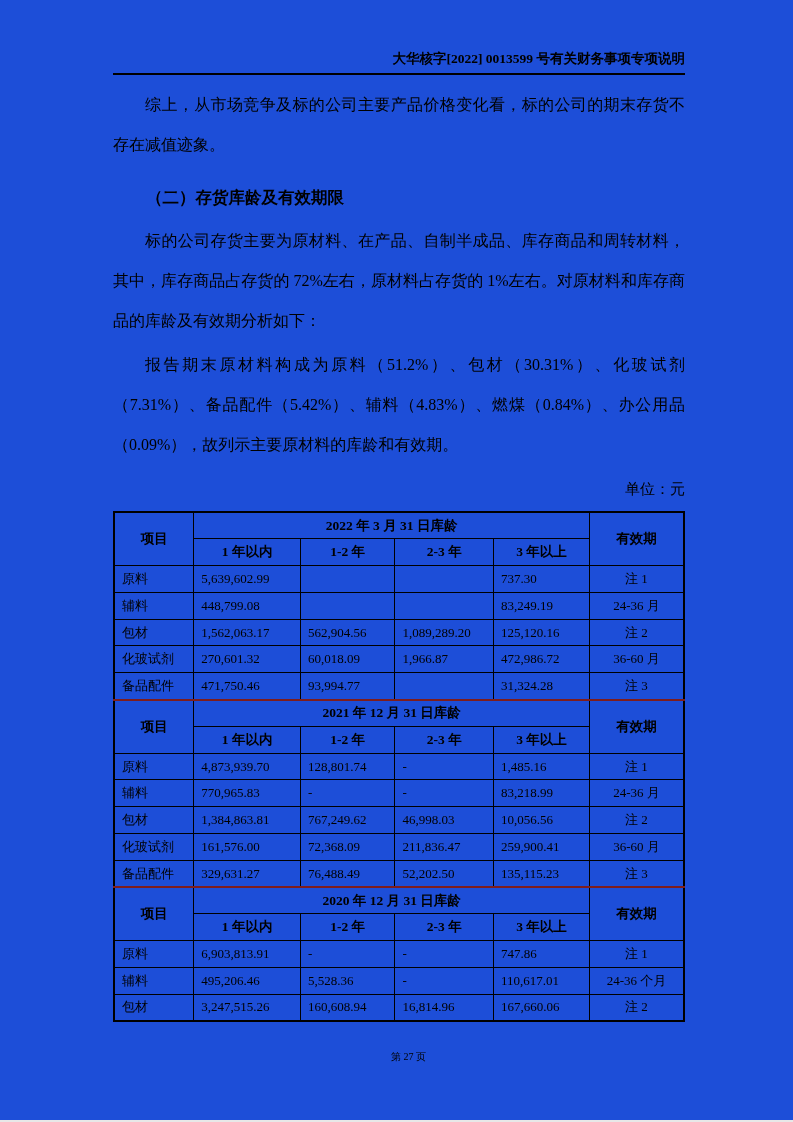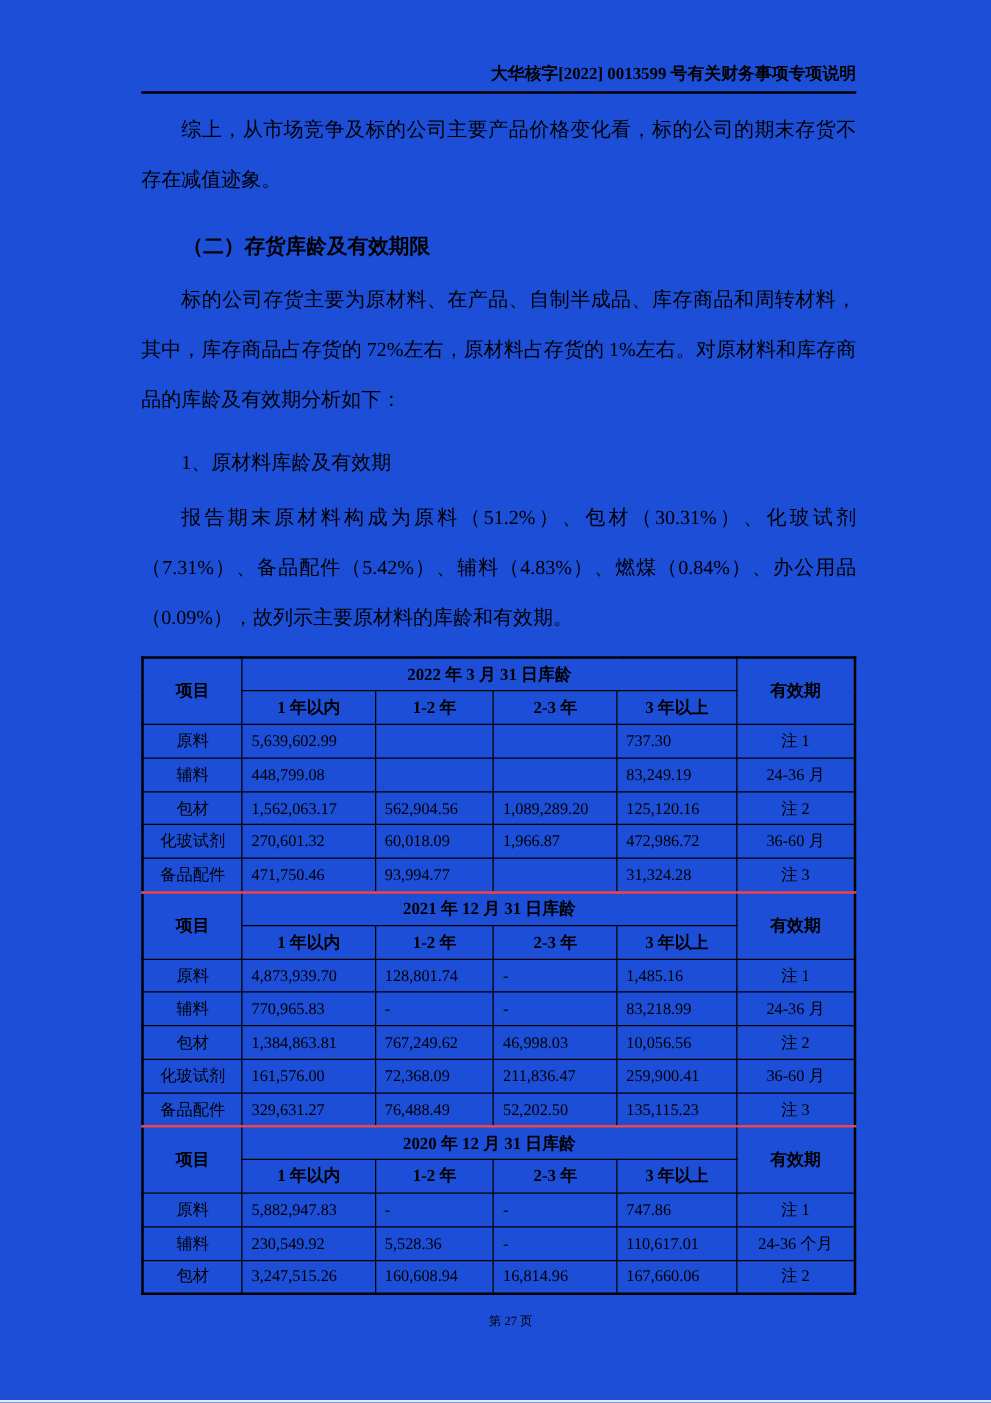--- a/index.html
+++ b/index.html
@@ -103,7 +103,6 @@
 
     <p class="body-para para-inventory">标的公司存货主要为原材料、在产品、自制半成品、库存商品和周转材料，其中，库存商品占存货的 72%左右，原材料占存货的 1%左右。对原材料和库存商品的库龄及有效期分析如下：</p>
 
-    <p class="subsection-heading">1、原材料库龄及有效期</p>
 
     <p class="body-para para-materials">报告期末原材料构成为原料（51.2%）、包材（30.31%）、化玻试剂（7.31%）、备品配件（5.42%）、辅料（4.83%）、燃煤（0.84%）、办公用品（0.09%），故列示主要原材料的库龄和有效期。</p>
 

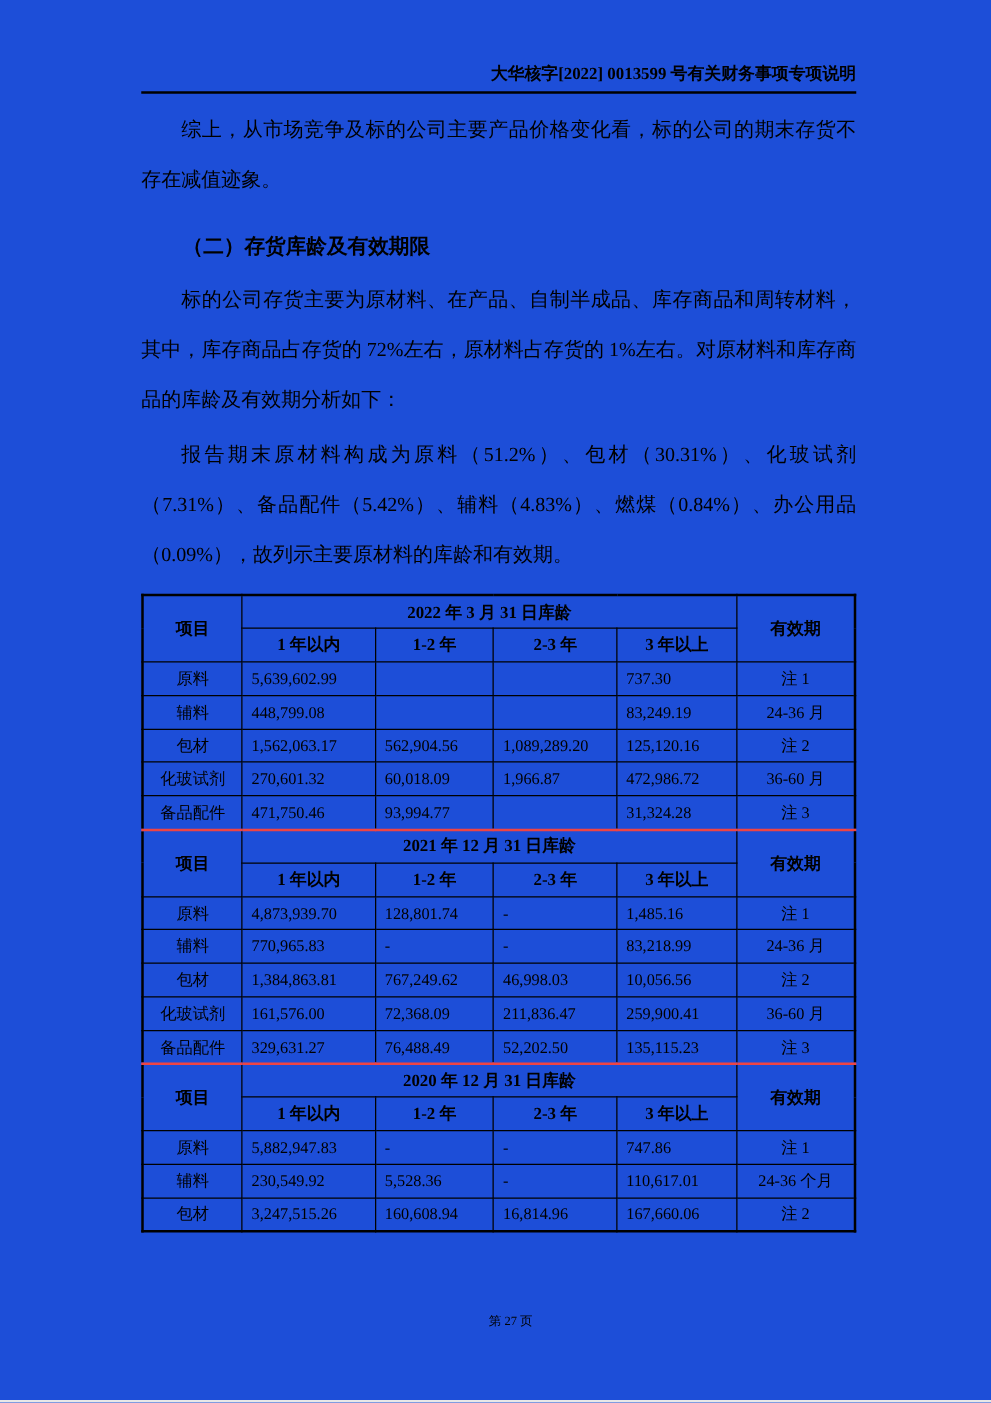--- a/index.html
+++ b/index.html
@@ -106,6 +106,7 @@
 
     <p class="body-para para-materials">报告期末原材料构成为原料（51.2%）、包材（30.31%）、化玻试剂（7.31%）、备品配件（5.42%）、辅料（4.83%）、燃煤（0.84%）、办公用品（0.09%），故列示主要原材料的库龄和有效期。</p>
 
+    <div class="unit-label">单位：元</div>
 
     <table class="age-table">
       <colgroup>

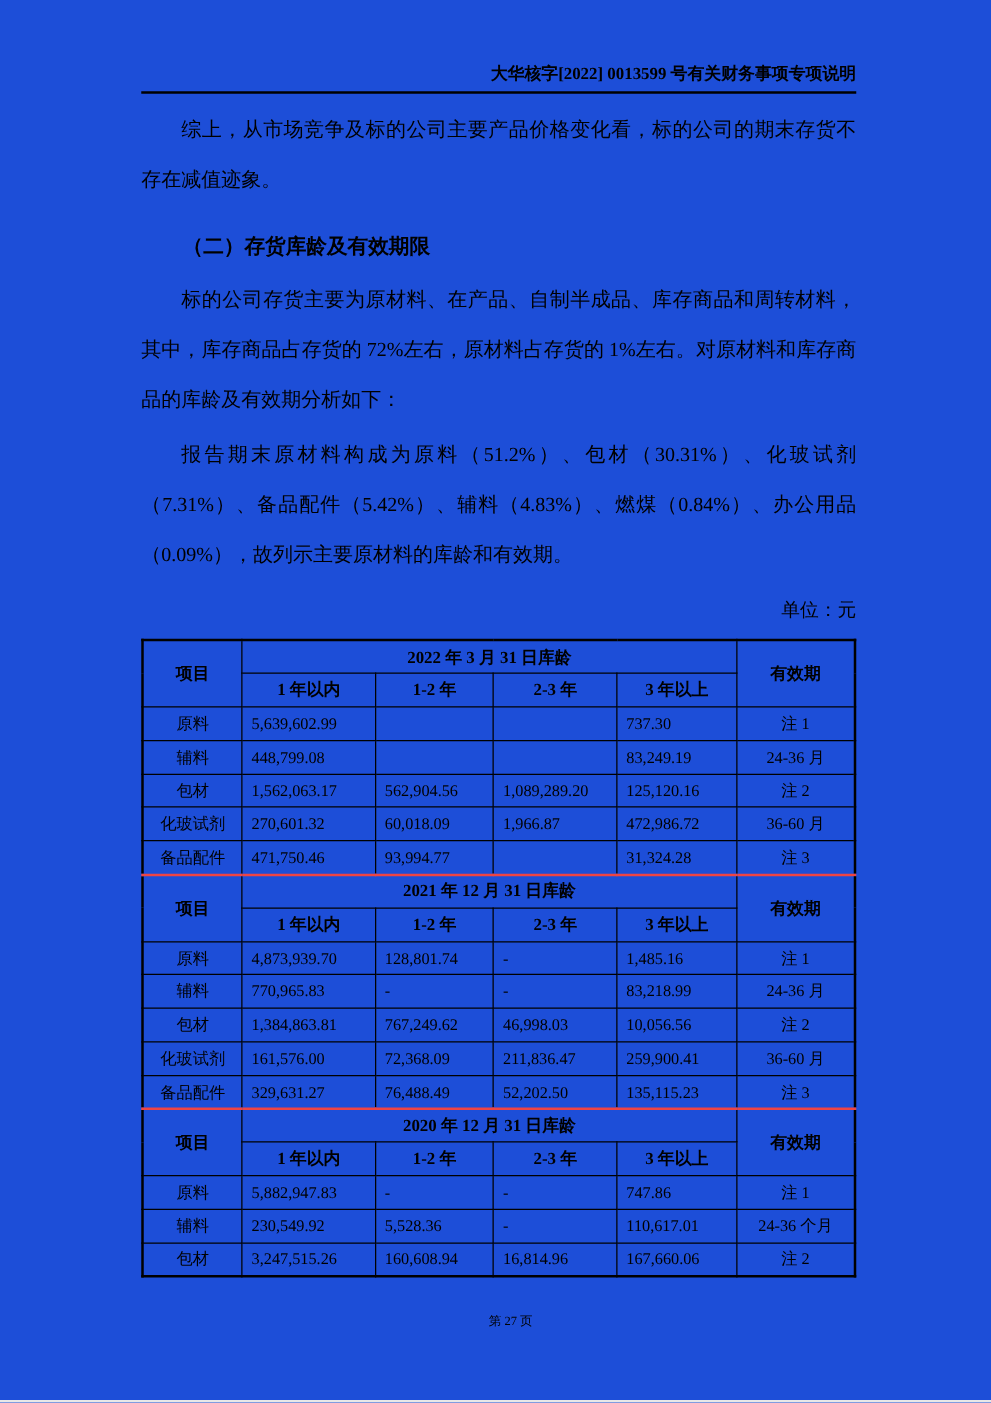--- a/index.html
+++ b/index.html
@@ -76,7 +76,7 @@
     text-align: center;
   }
   .age-table tr.section-start th { border-top: 2px solid #ef4444; }
-  .td-item { text-align: center; margin-left: 41px; }
+  .td-item { text-align: left; margin-left: 41px; }
   .td-num { text-align: left; }
   .td-validity { text-align: center; }
   .doc-footer {

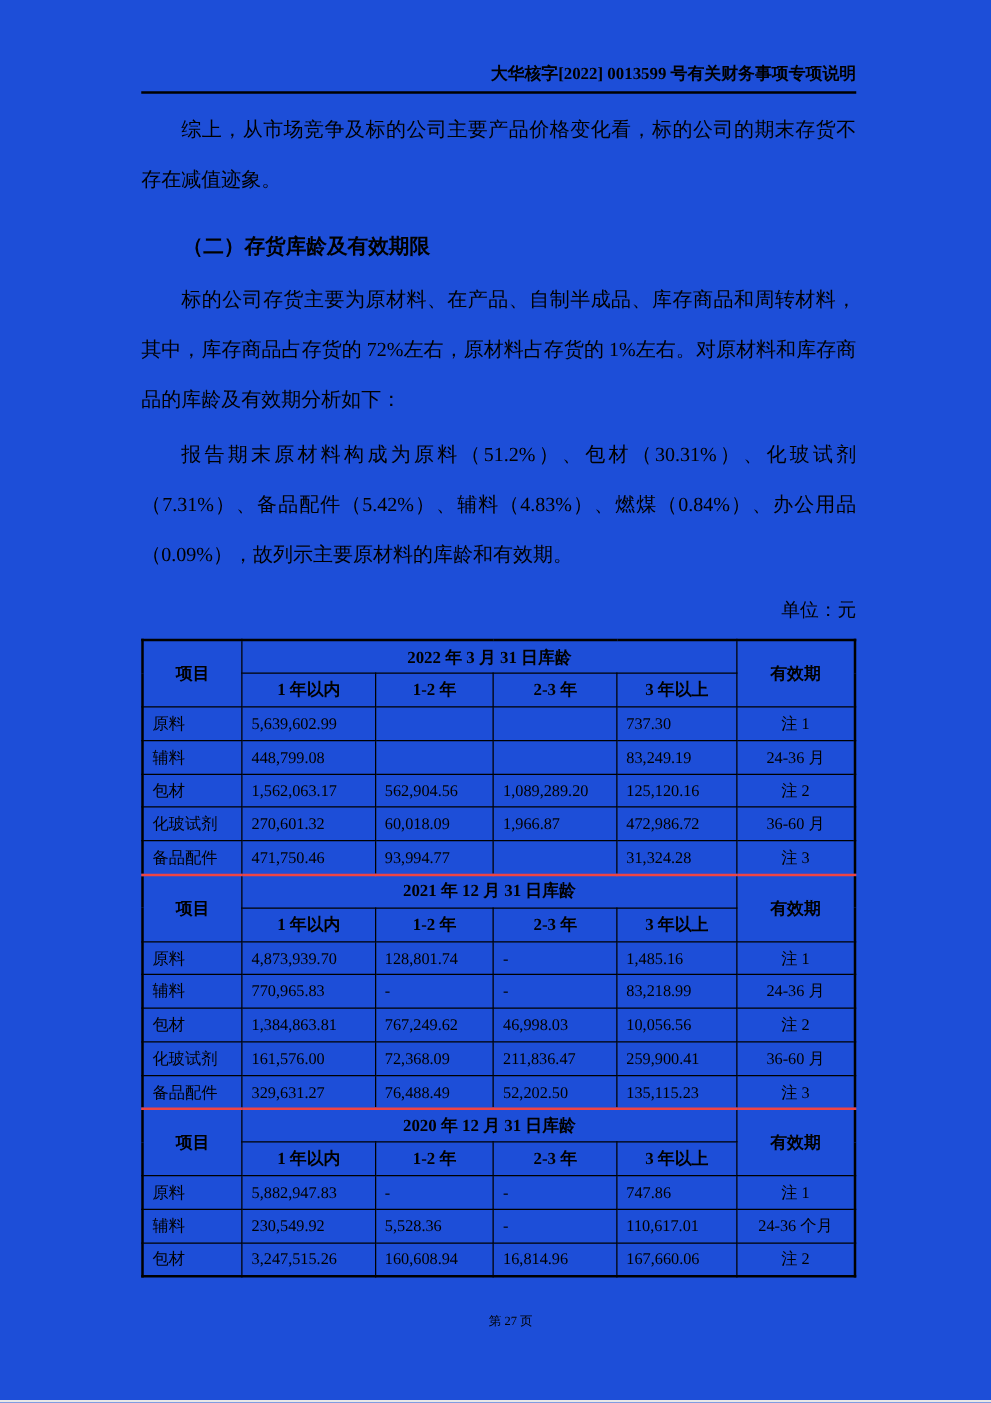--- a/index.html
+++ b/index.html
@@ -75,7 +75,7 @@
     font-size: 13.5px;
     text-align: center;
   }
-  .age-table tr.section-start th { border-top: 2px solid #ef4444; }
+  .age-table tr.section-start th { border-top: 2px solid #7f1d1d; }
   .td-item { text-align: left; margin-left: 41px; }
   .td-num { text-align: left; }
   .td-validity { text-align: center; }

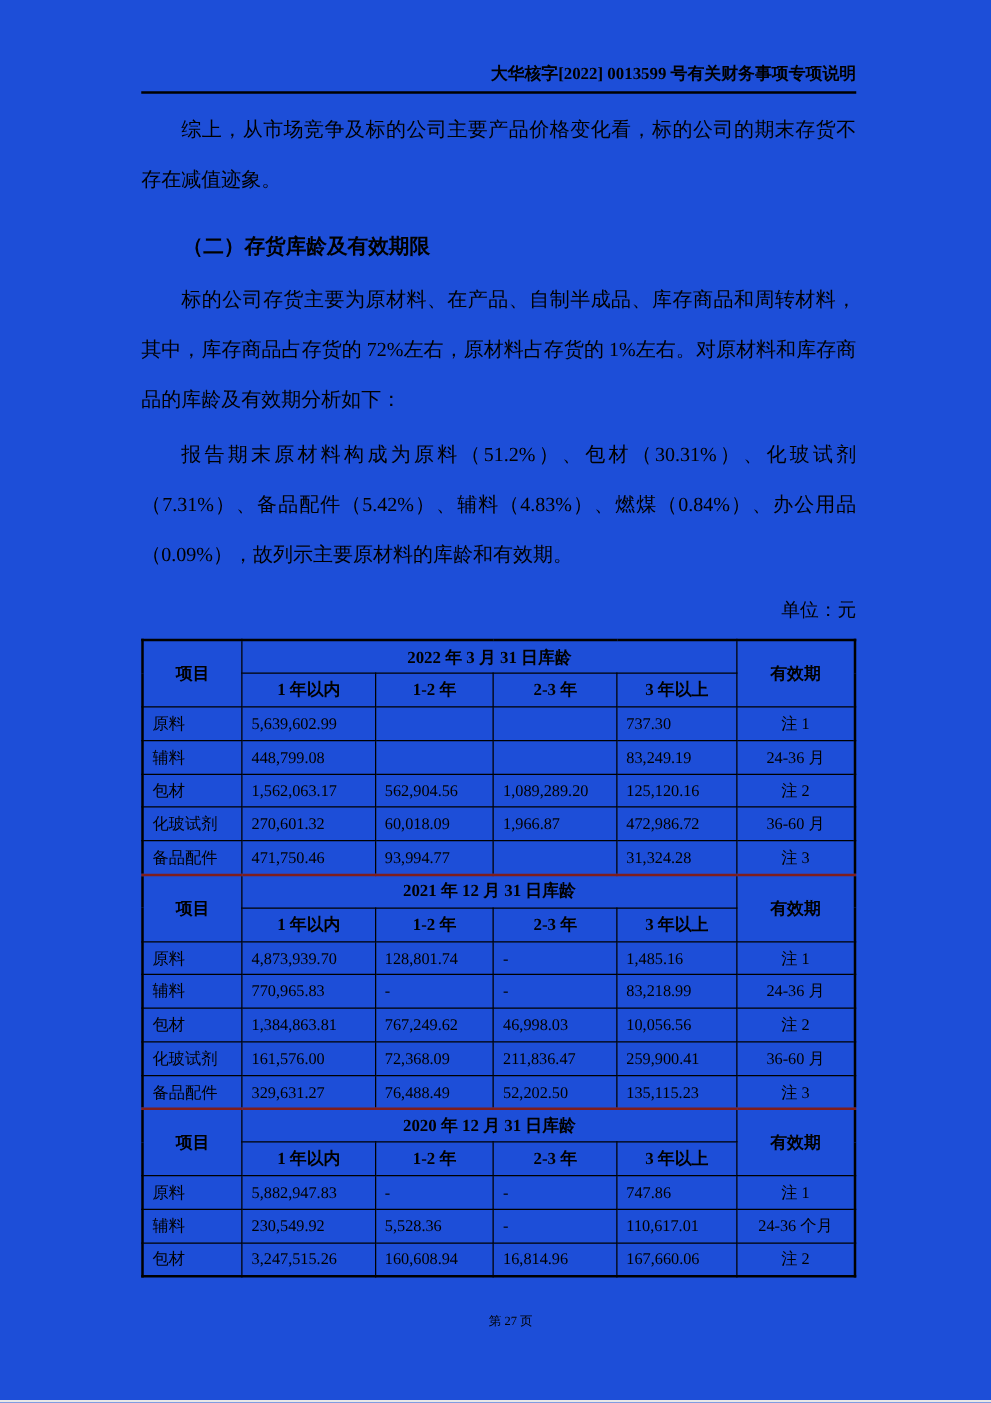--- a/index.html
+++ b/index.html
@@ -233,7 +233,7 @@
           </tr>
           <tr>
             <td class="td-item">原料</td>
-            <td class="td-num">5,882,947.83</td>
+            <td class="td-num">6,903,813.91</td>
             <td class="td-num">-</td>
             <td class="td-num">-</td>
             <td class="td-num">747.86</td>

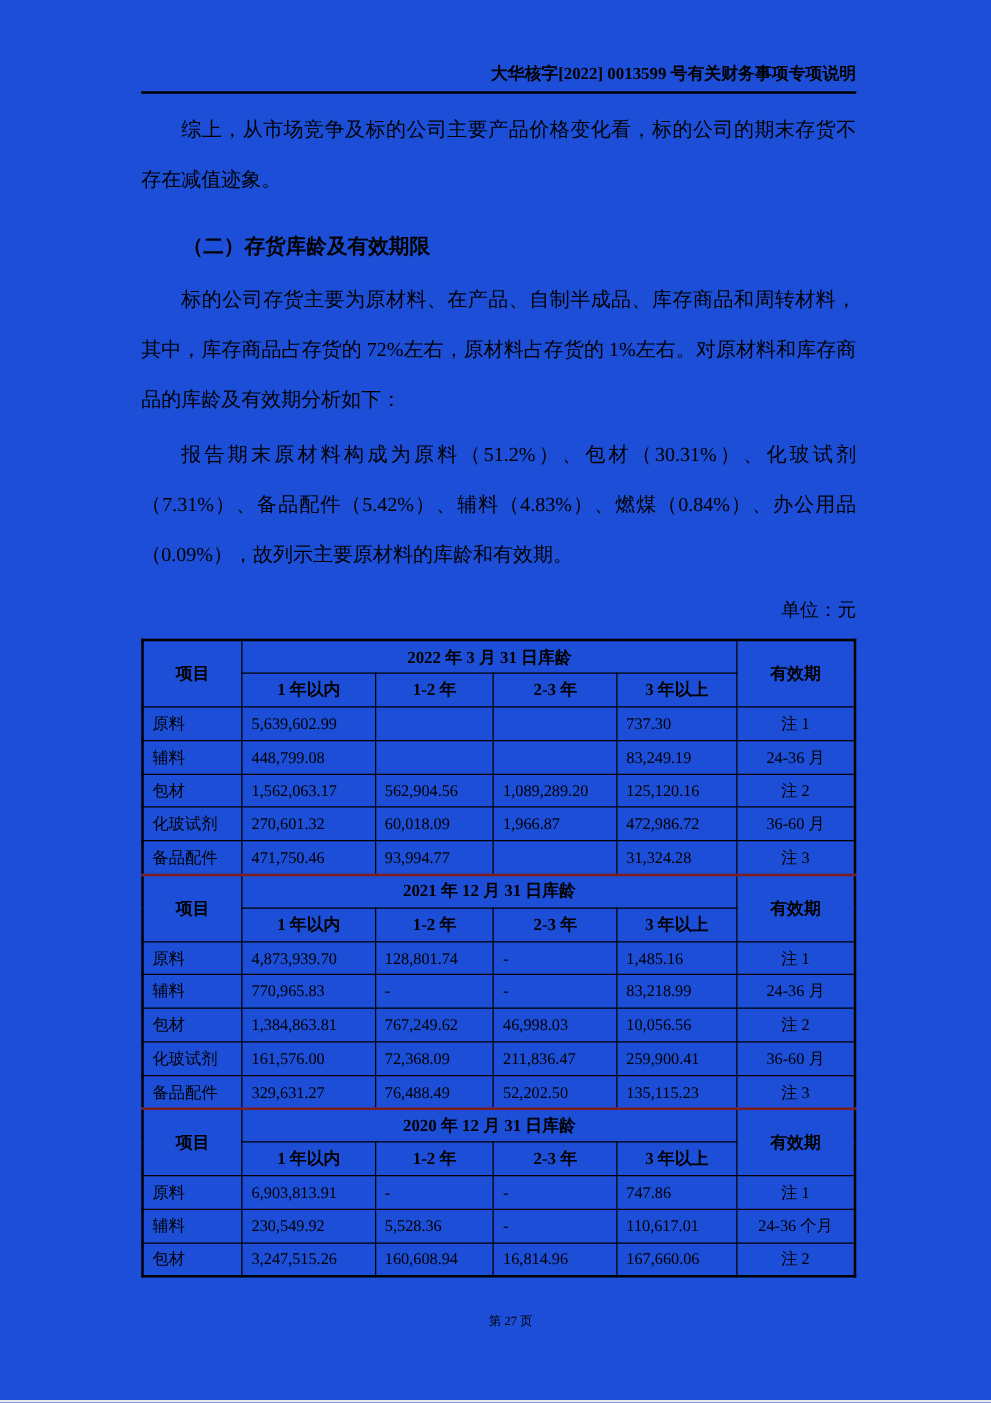--- a/index.html
+++ b/index.html
@@ -241,7 +241,7 @@
           </tr>
           <tr>
             <td class="td-item">辅料</td>
-            <td class="td-num">230,549.92</td>
+            <td class="td-num">495,206.46</td>
             <td class="td-num">5,528.36</td>
             <td class="td-num">-</td>
             <td class="td-num">110,617.01</td>

